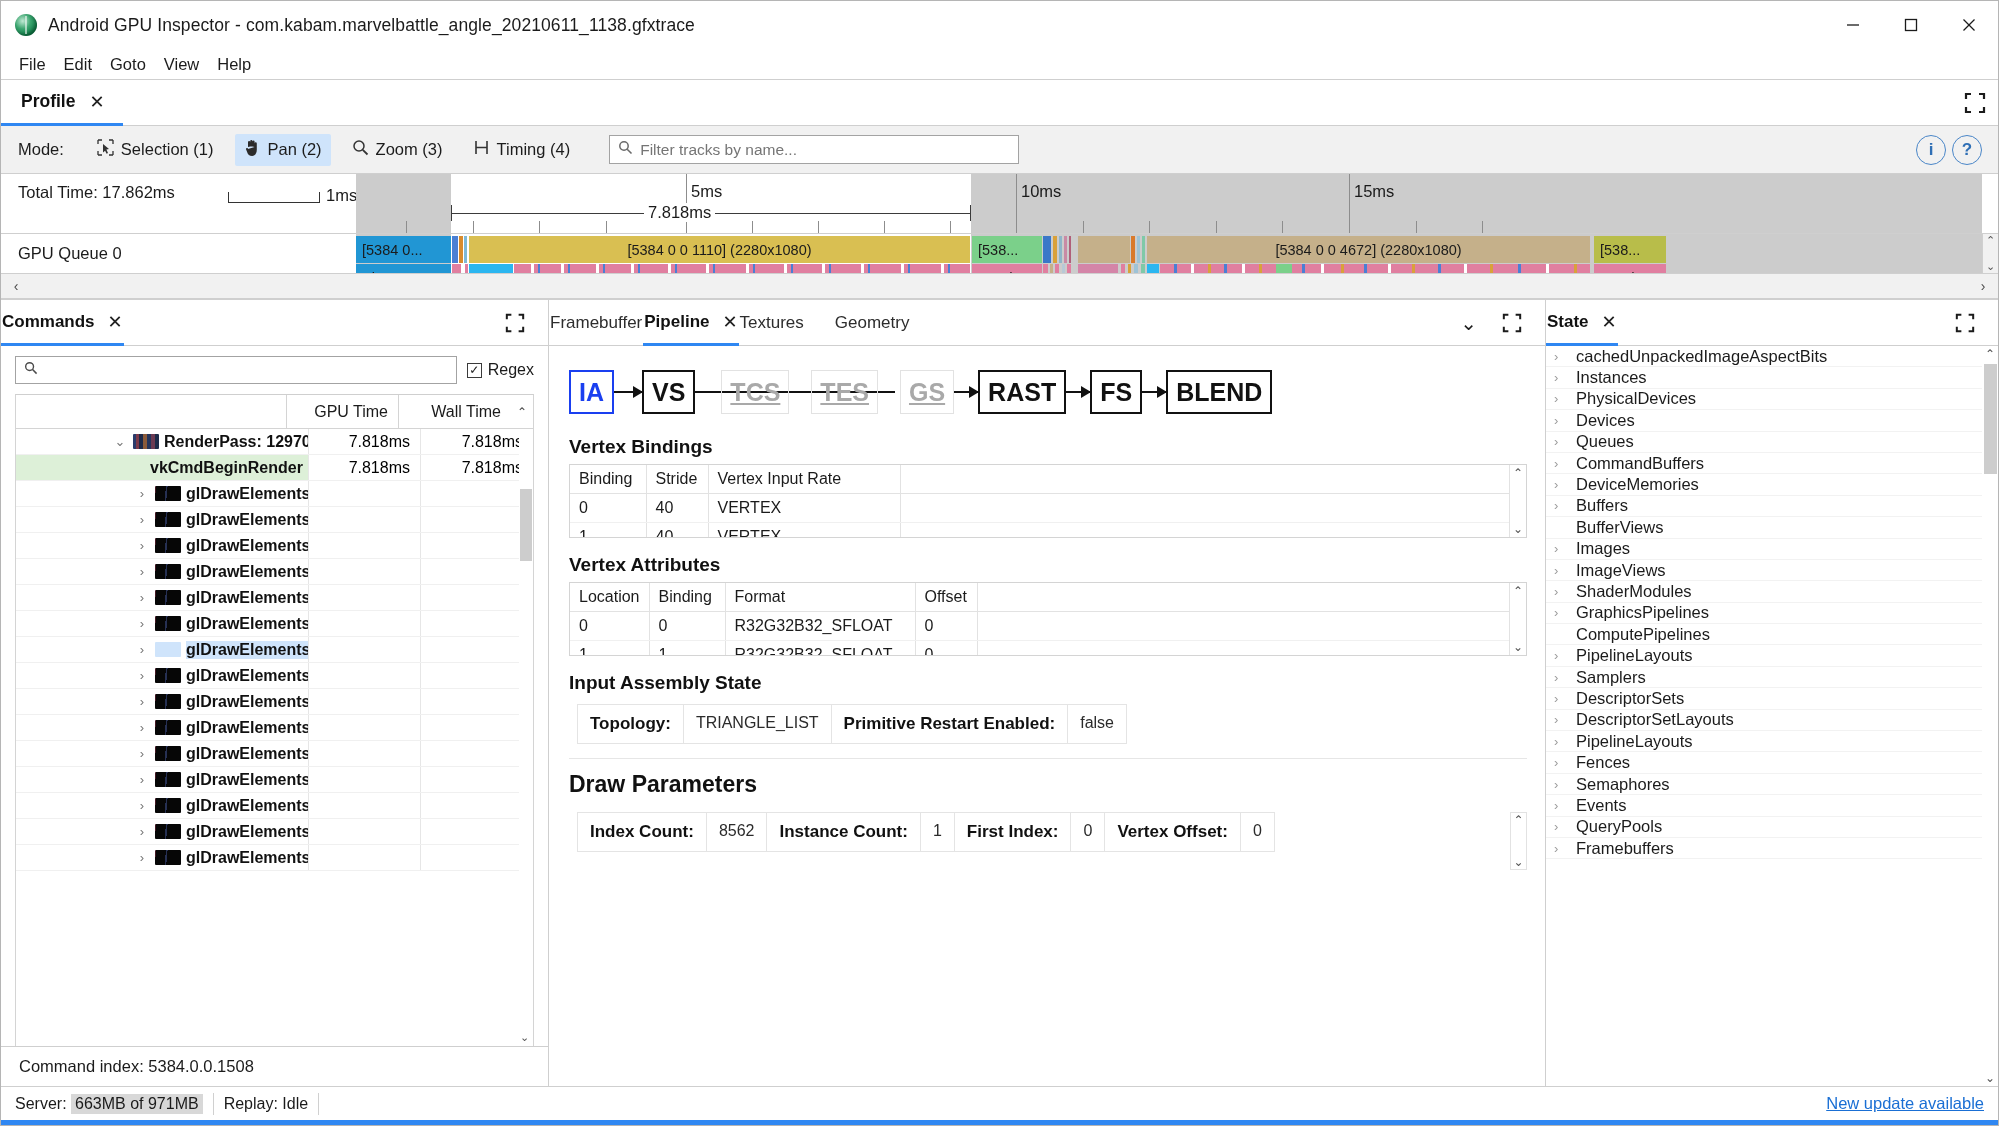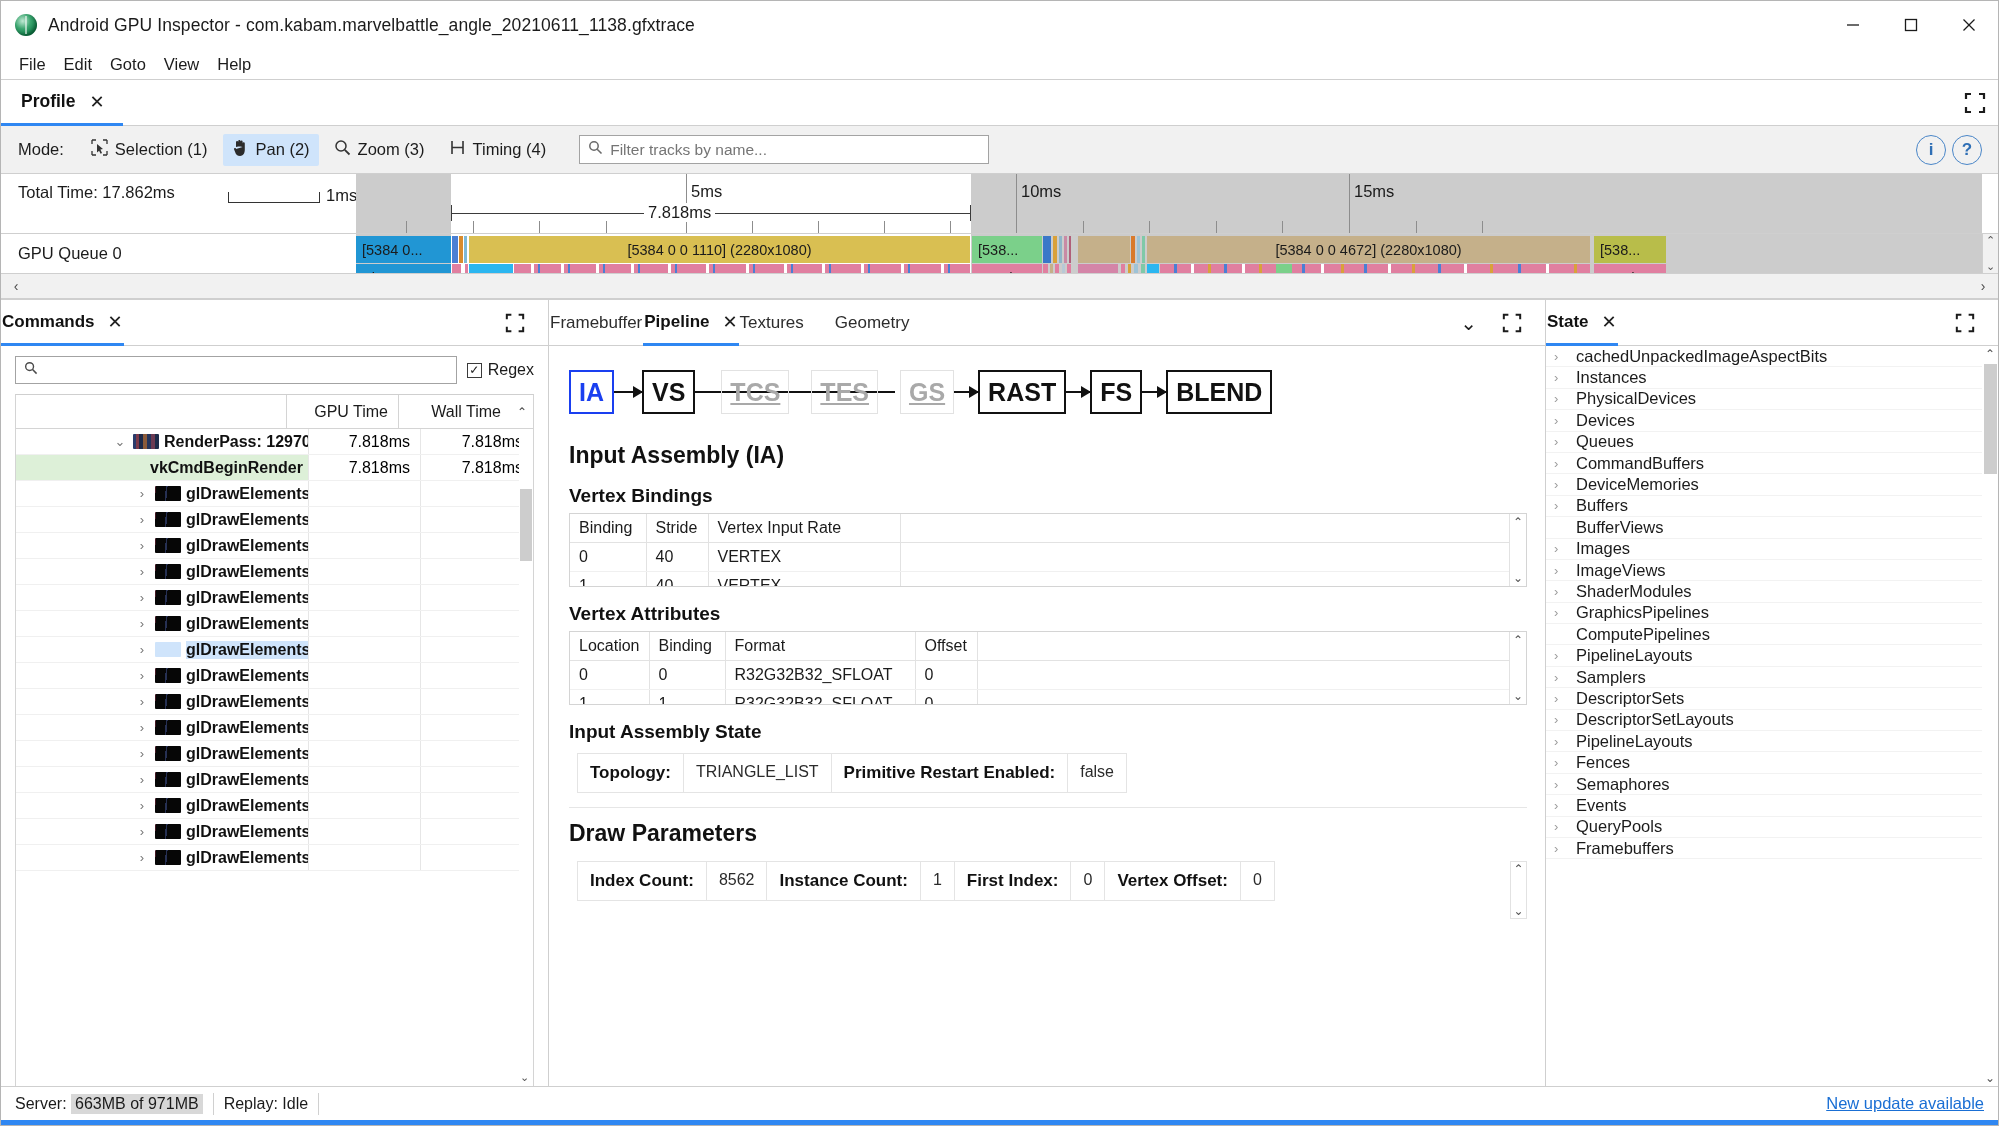--- a/index.html
+++ b/index.html
@@ -54,7 +54,7 @@
   
   .modebar {
     flex:0 0 48px; height:48px; display:flex; align-items:center;
-    background:#f1f1f1; border-bottom:1px solid #cfcfcf; padding-left: 17px; gap: 6px;
+    background:#f1f1f1; border-bottom:1px solid #cfcfcf; padding-left: 17px; gap: 12px;
   }
   .mode-label { font-size:16.5px; color:#1c1c1c; margin-right: 12px; }
   .mode-btn {

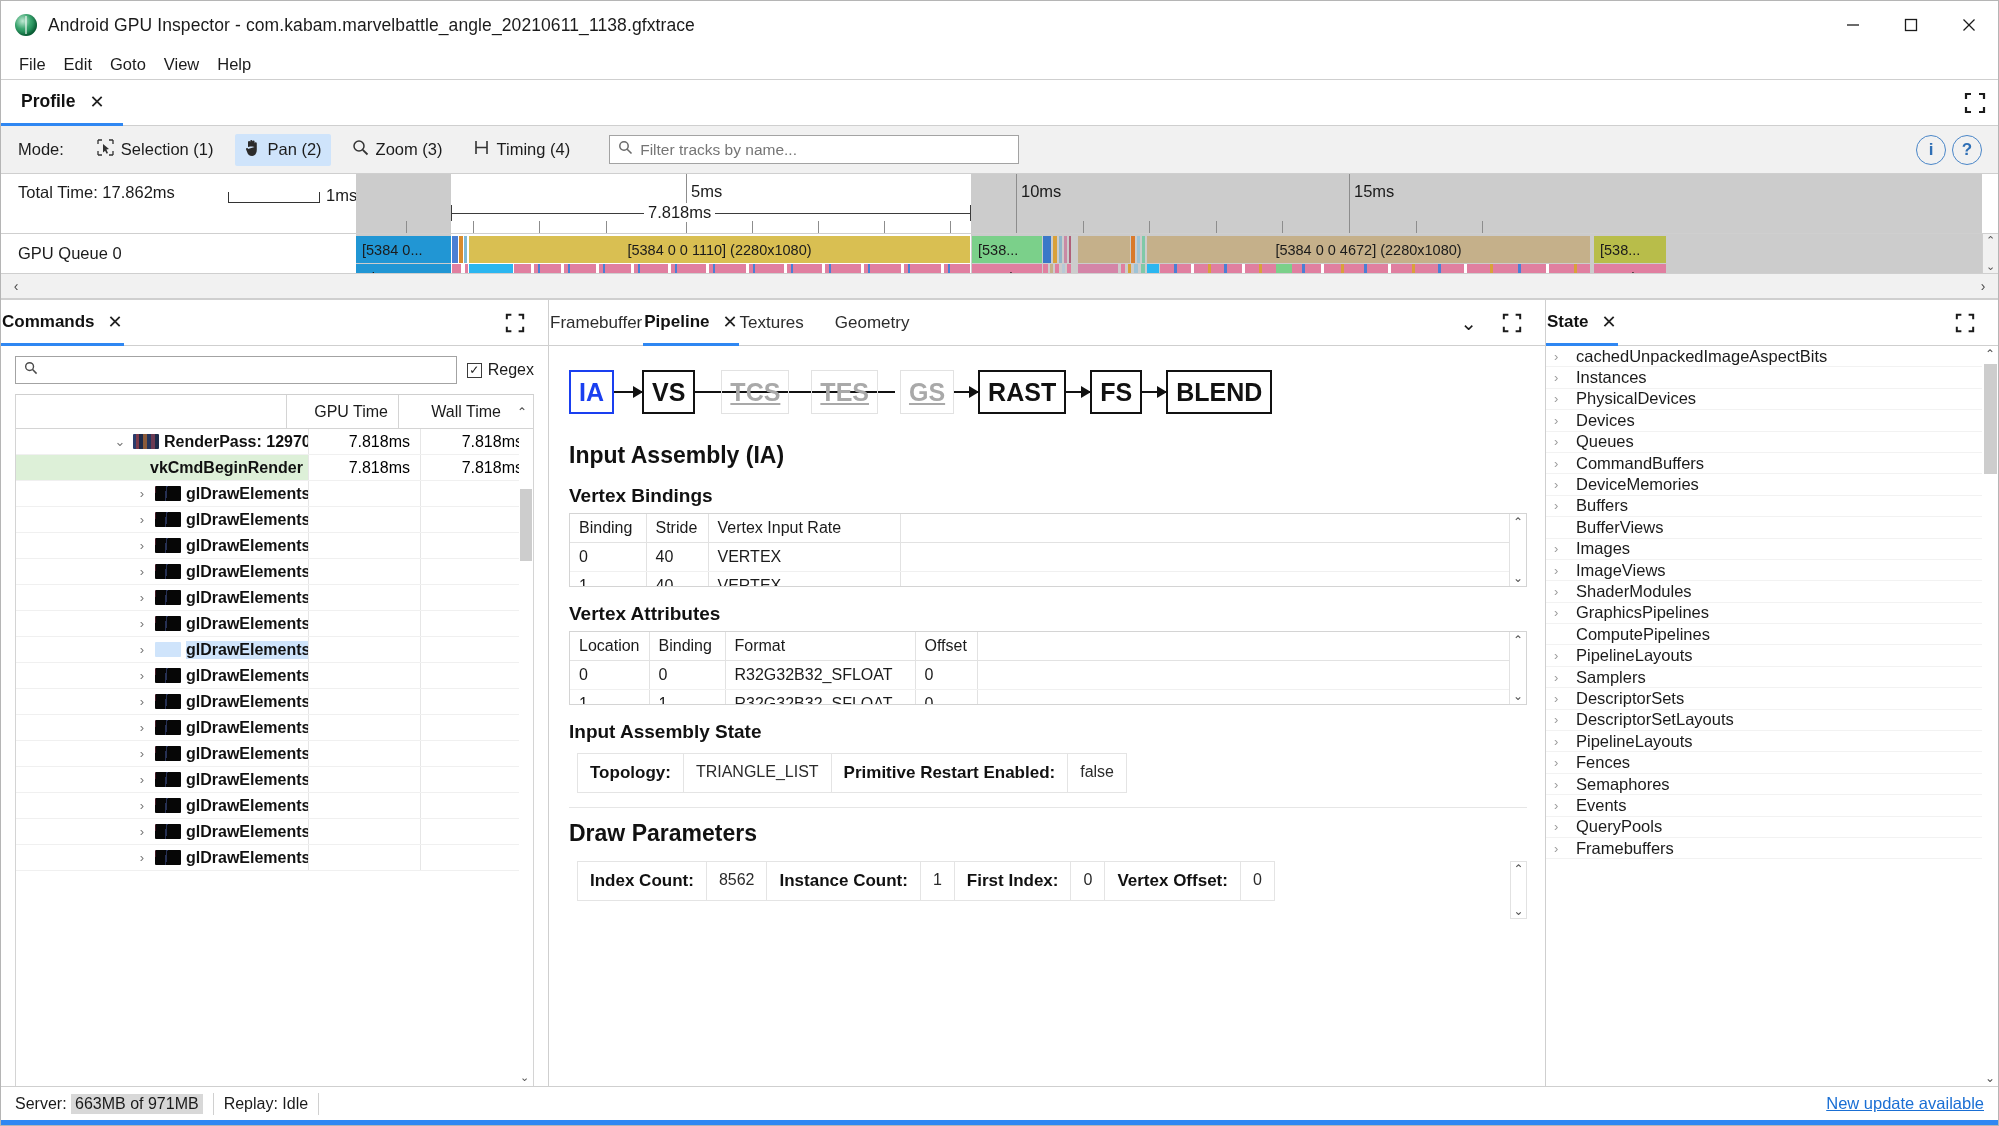--- a/index.html
+++ b/index.html
@@ -738,7 +738,6 @@
           <div class="stage on">BLEND</div>
         </div>
 
-        <div class="sec-title">Input Assembly (IA)</div>
 
         <div class="sub-title">Vertex Bindings</div>
         <div class="tblwrap" style="height:74px;overflow:hidden;">

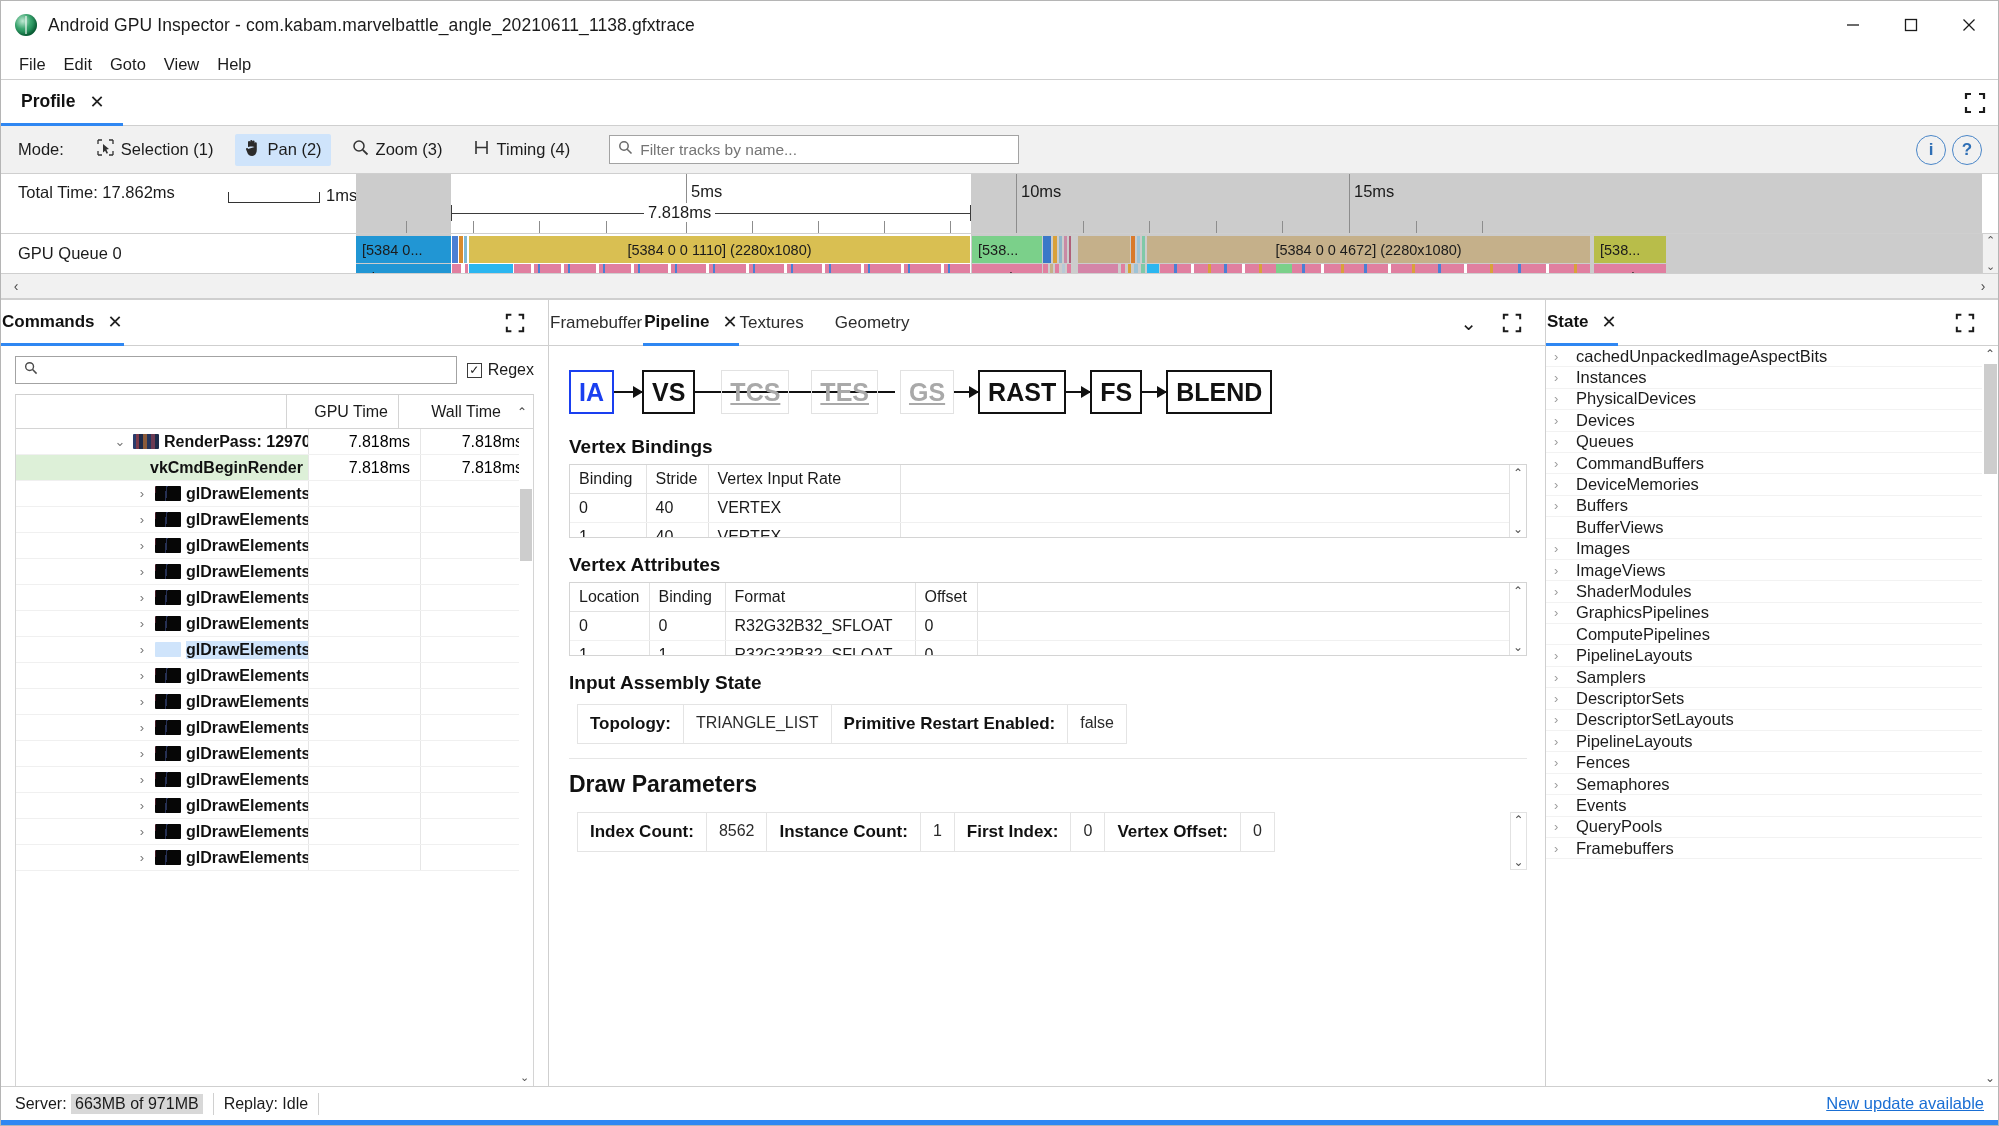--- a/index.html
+++ b/index.html
@@ -692,6 +692,7 @@
         </div>
       </div>
 
+      <div class="cmd-status">Command index: 5384.0.0.1508</div>
     </div>
 
     <div class="pane pane-pipeline">

